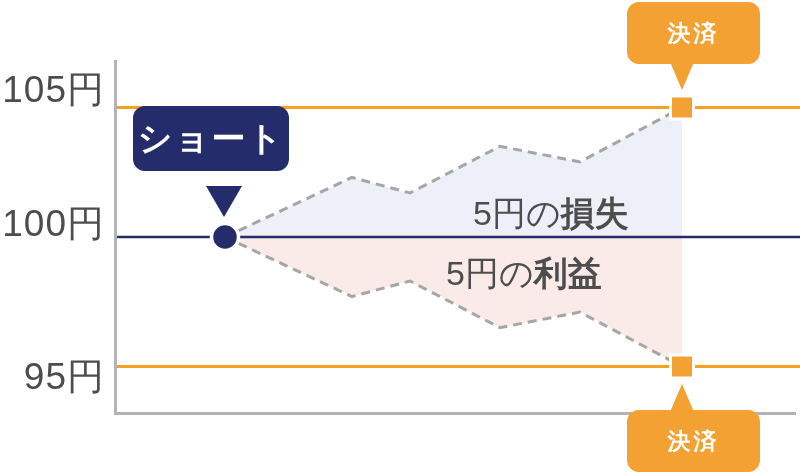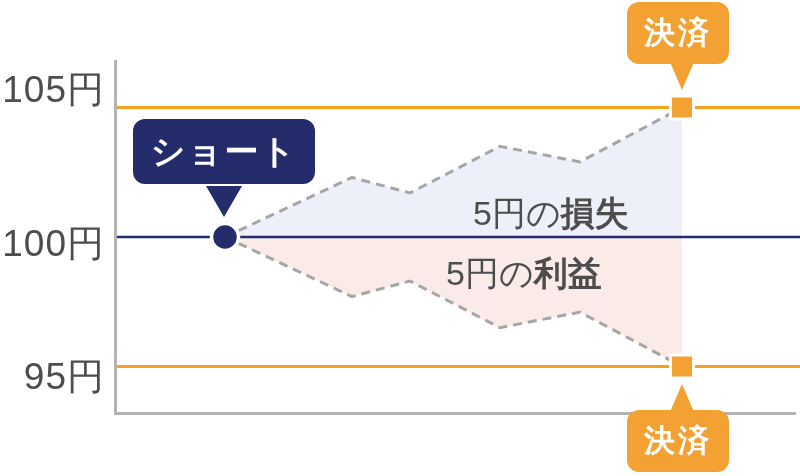--- a/index.html
+++ b/index.html
@@ -29,7 +29,7 @@
     border-radius:12px;
   }
   #entry-bubble{left:133px;top:119px;width:182px;height:65px;background:var(--navy);font-size:34px;letter-spacing:2px;}
-  .bubble.orange{width:102px;height:62px;background:var(--orange);font-size:31px;letter-spacing:3px;}
+  .bubble.orange{width:133px;height:62px;background:var(--orange);font-size:23px;letter-spacing:3px;}
   #settle-top-bubble{left:627px;top:2px;}
   #settle-bottom-bubble{left:627px;top:410px;}
   .ptr{position:absolute;width:0;height:0;}

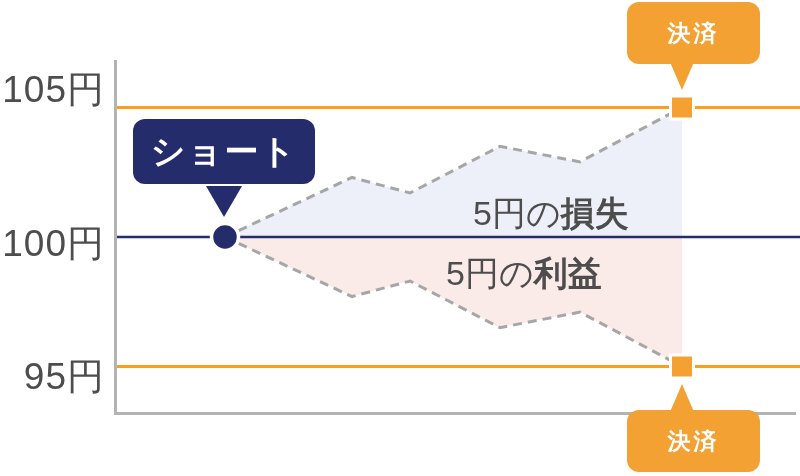--- a/index.html
+++ b/index.html
@@ -28,7 +28,7 @@
     display:flex;align-items:center;justify-content:center;
     border-radius:12px;
   }
-  #entry-bubble{left:133px;top:119px;width:182px;height:65px;background:var(--navy);font-size:34px;letter-spacing:2px;}
+  #entry-bubble{left:133px;top:106px;width:156px;height:65px;background:var(--navy);font-size:34px;letter-spacing:2px;}
   .bubble.orange{width:133px;height:62px;background:var(--orange);font-size:23px;letter-spacing:3px;}
   #settle-top-bubble{left:627px;top:2px;}
   #settle-bottom-bubble{left:627px;top:410px;}

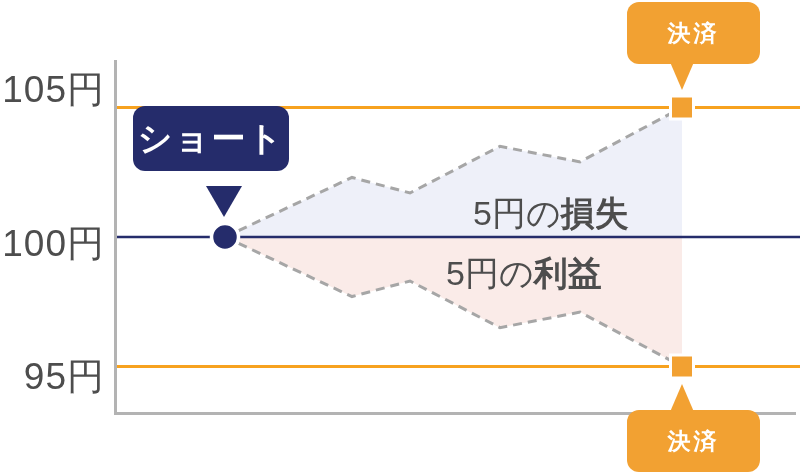--- a/index.html
+++ b/index.html
@@ -21,7 +21,7 @@
     color:var(--text-gray);font-size:37px;line-height:40px;letter-spacing:1px;
   }
   #tick-105{top:70px;}
-  #tick-100{top:224px;}
+  #tick-100{top:204px;}
   #tick-95{top:357px;}
   .bubble{
     position:absolute;color:#fff;font-weight:bold;

